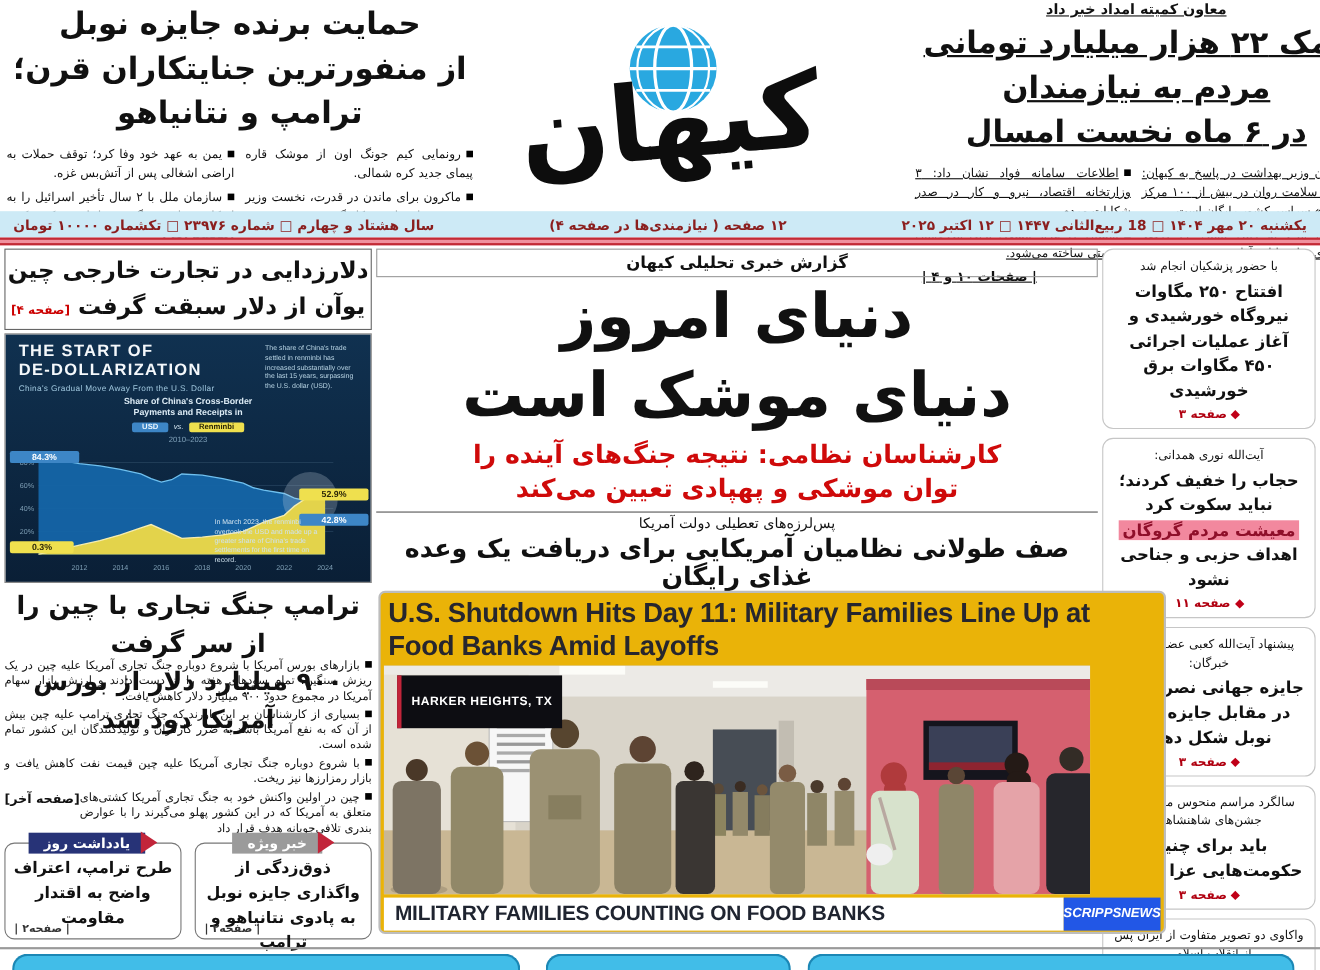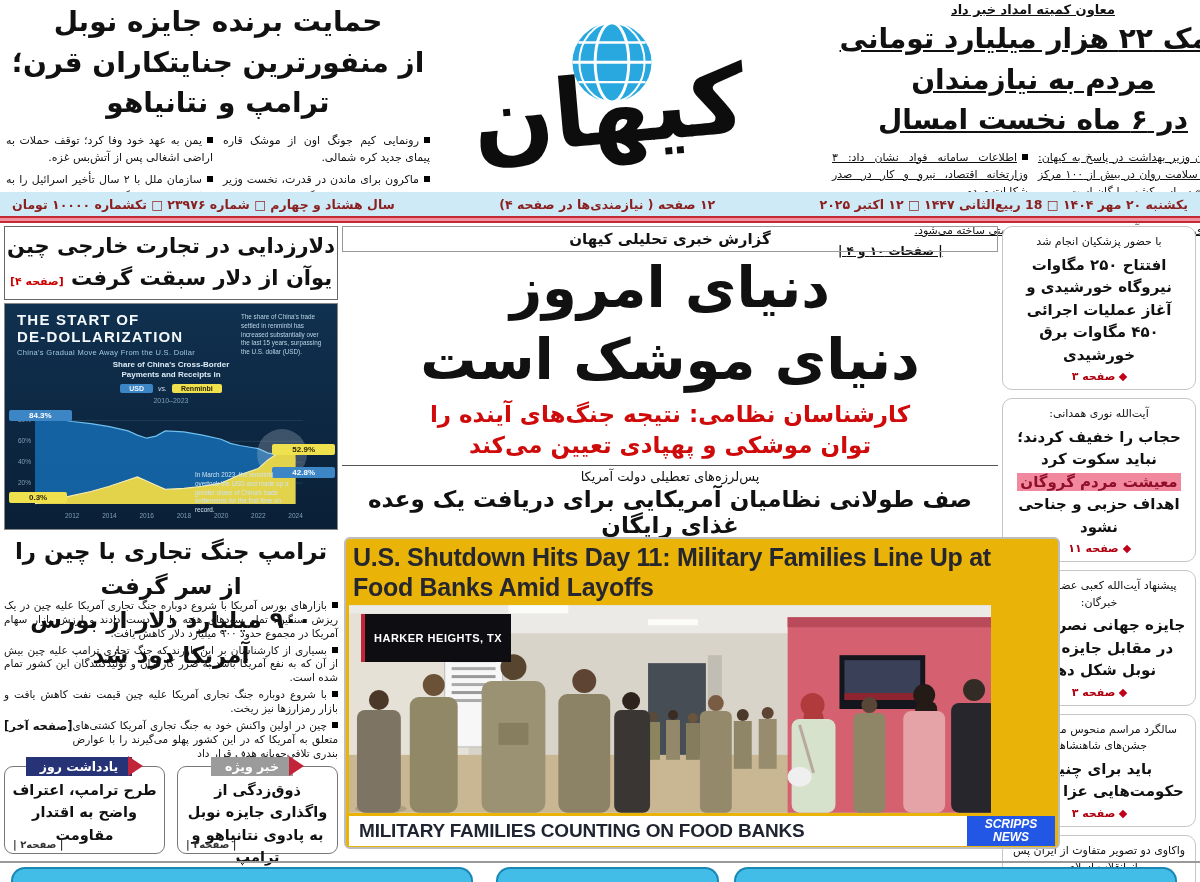--- a/index.html
+++ b/index.html
@@ -81,7 +81,7 @@
   .scripps {
     width:88px; background:#2257e6; color:#fff; font-family:"Liberation Sans", sans-serif;
     font-weight:bold; font-style:italic; font-size:12px; line-height:1.1;
-    display:flex; flex-direction:column; justify-content:center; align-items:center;
+    display:flex; flex-direction:row; justify-content:center; align-items:center;
   }
 
   

